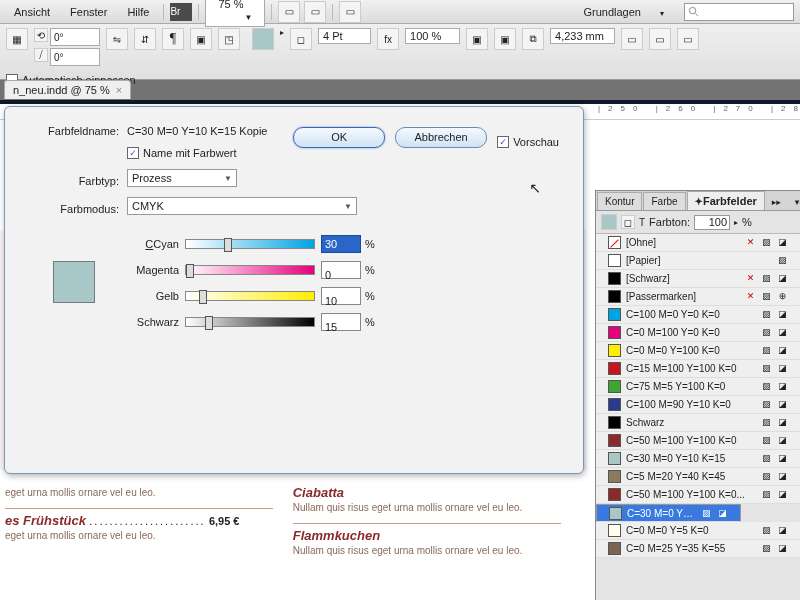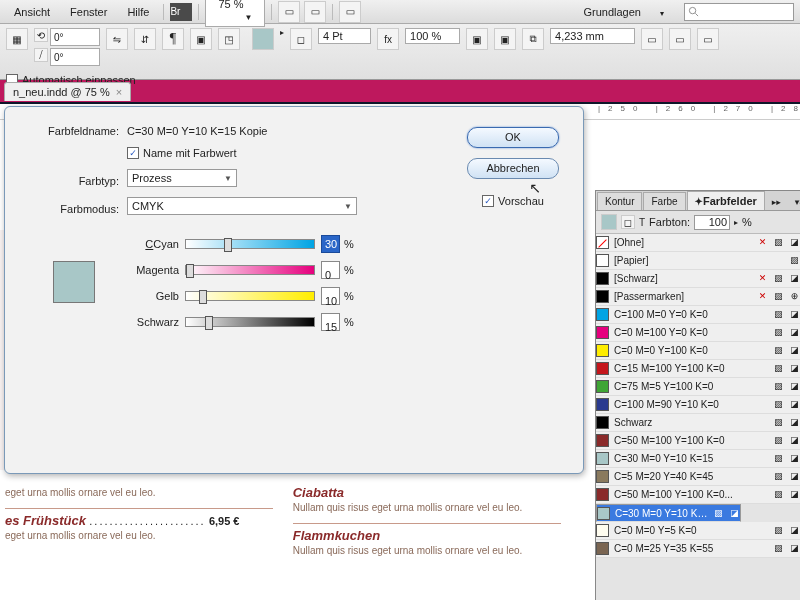--- a/index.html
+++ b/index.html
@@ -120,7 +120,7 @@
   <div class="tool-ic">▣</div>
   <div class="tool-ic">▣</div>
   <div class="tool-ic">⧉</div>
-  <div class="zoom-sel" style="width:85px"><span>4,233 mm</span></div>
+  <div class="zoom-sel" style="width:65px"><span>4,233 mm</span></div>
   <div class="tool-ic">▭</div>
   <div class="tool-ic">▭</div>
   <div class="tool-ic">▭</div>

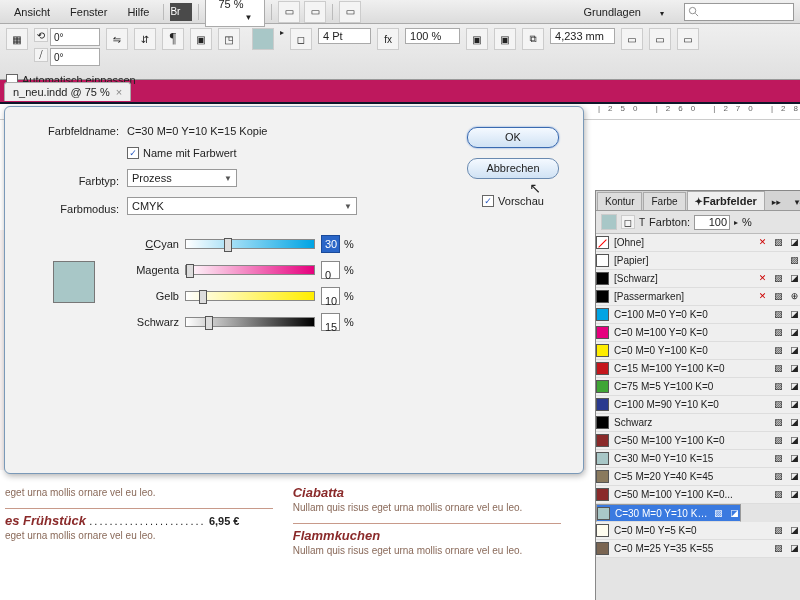--- a/index.html
+++ b/index.html
@@ -15,7 +15,7 @@
 .toolbar{height:56px;background:linear-gradient(#efefef,#e0e0e0);border-bottom:1px solid #999;display:flex;align-items:flex-start;padding:4px 6px;gap:6px;flex-wrap:wrap}
 .tool-ic{width:22px;height:22px;background:#f4f4f4;border:1px solid #ccc;display:inline-flex;align-items:center;justify-content:center;font-size:10px}
 .deg{border:1px solid #aaa;background:#fff;width:50px;height:18px;font-size:10px;padding:0 3px}
-.tabbar{height:24px;background:#be185d;display:flex;align-items:center;border-bottom:2px solid #0f172a}
+.tabbar{height:24px;background:#737373;display:flex;align-items:flex-start;border-bottom:4px solid #0f172a}
 .tab{background:#efefef;border:1px solid #aaa;border-bottom:none;padding:3px 8px;margin-left:4px;border-radius:3px 3px 0 0;display:flex;gap:6px}
 .tab .x{color:#888}
 .ruler{height:16px;background:#fff;border-bottom:1px solid #ccc;font-size:8px;color:#666;padding-left:10px;letter-spacing:8px;overflow:hidden;white-space:nowrap}

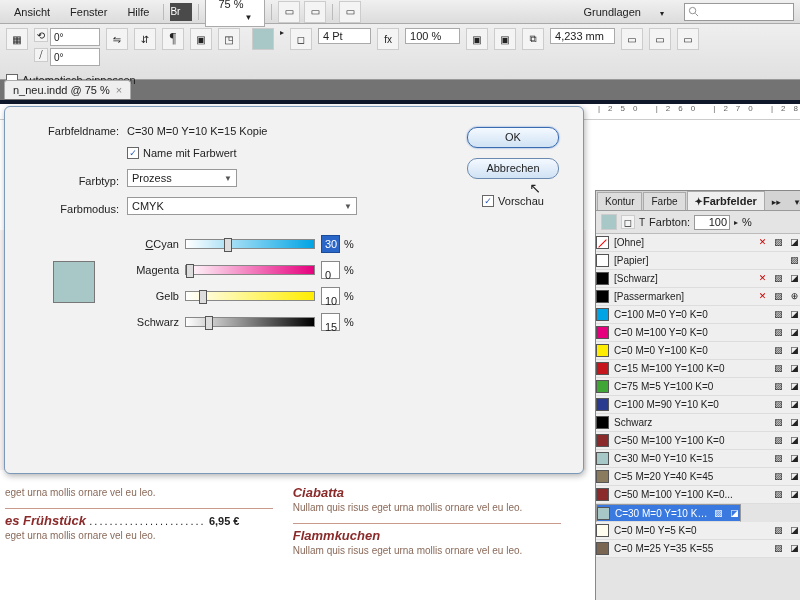--- a/index.html
+++ b/index.html
@@ -44,7 +44,7 @@
 .valbox{width:19px;height:18px;border:1px solid #888;background:#fff;text-align:left;padding:7px 3px}
 .valbox.sel{background:#2a66c8;color:#fff;border:1px solid #1a4a9a}
 .pct{margin-left:4px}
-.btns{position:absolute;right:24px;top:20px;display:flex;flex-direction:column;gap:10px;align-items:center}
+.btns{position:absolute;right:24px;top:20px;display:flex;gap:10px;align-items:flex-end}
 .btn{width:92px;height:21px;border:1px solid #6a8ab0;border-radius:10px;background:linear-gradient(#f4f9ff,#d0e2f4);text-align:center;line-height:19px}
 .btn.def{border:1.5px solid #3a6ab0;box-shadow:0 0 2px #5a8ad0}
 .chk{display:flex;align-items:center;gap:4px}

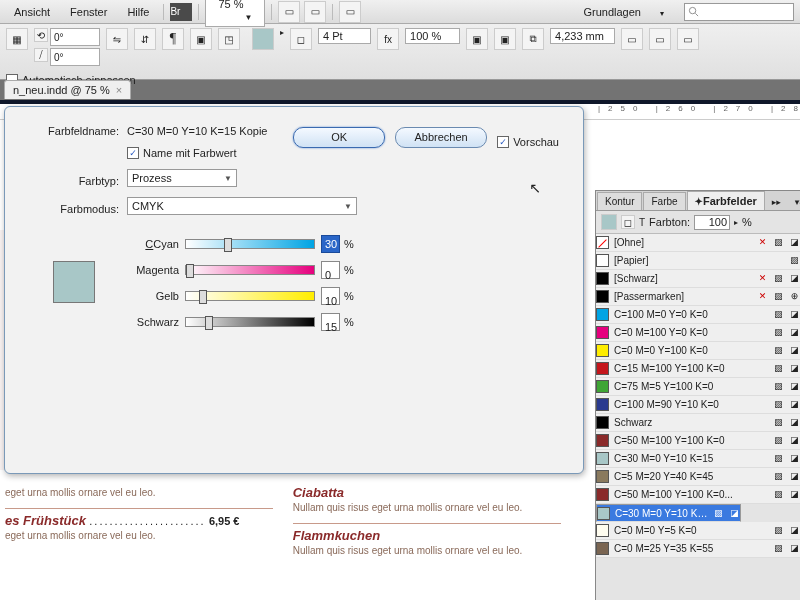--- a/index.html
+++ b/index.html
@@ -41,7 +41,7 @@
 .slider-row .sl{width:60px;text-align:right;padding-right:6px}
 .track{width:130px;height:10px;border:1px solid #888;position:relative;margin-right:6px}
 .thumb{position:absolute;top:-2px;width:8px;height:14px;background:#ddd;border:1px solid #555}
-.valbox{width:19px;height:18px;border:1px solid #888;background:#fff;text-align:left;padding:7px 3px}
+.valbox{width:40px;height:18px;border:1px solid #888;background:#fff;text-align:left;padding:7px 3px}
 .valbox.sel{background:#2a66c8;color:#fff;border:1px solid #1a4a9a}
 .pct{margin-left:4px}
 .btns{position:absolute;right:24px;top:20px;display:flex;gap:10px;align-items:flex-end}

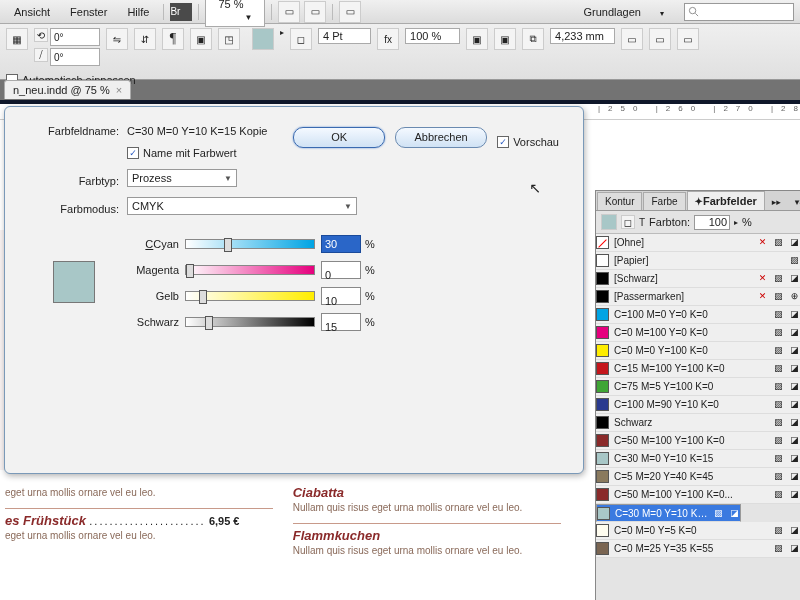--- a/index.html
+++ b/index.html
@@ -58,7 +58,7 @@
 .ptoolbar{display:flex;align-items:center;gap:4px;padding:3px 5px;border-bottom:1px solid #bbb;font-size:10px}
 .tint{border:1px solid #999;background:#fff;width:36px;height:15px;text-align:right;padding:0 2px}
 .sw-list{overflow:auto;height:calc(100% - 44px)}
-.sw-row{display:flex;align-items:center;padding:2px 0;height:18px;gap:5px;border-bottom:1px solid #ddd;background:#efefef}
+.sw-row{display:flex;align-items:center;padding:2px 12px;height:18px;gap:5px;border-bottom:1px solid #ddd;background:#efefef}
 .sw-row.sel{background:#3a7ae0;color:#fff}
 .sw-row.sel span{color:#fff}
 .sw-chip{width:13px;height:13px;border:1px solid #555;flex-shrink:0}

